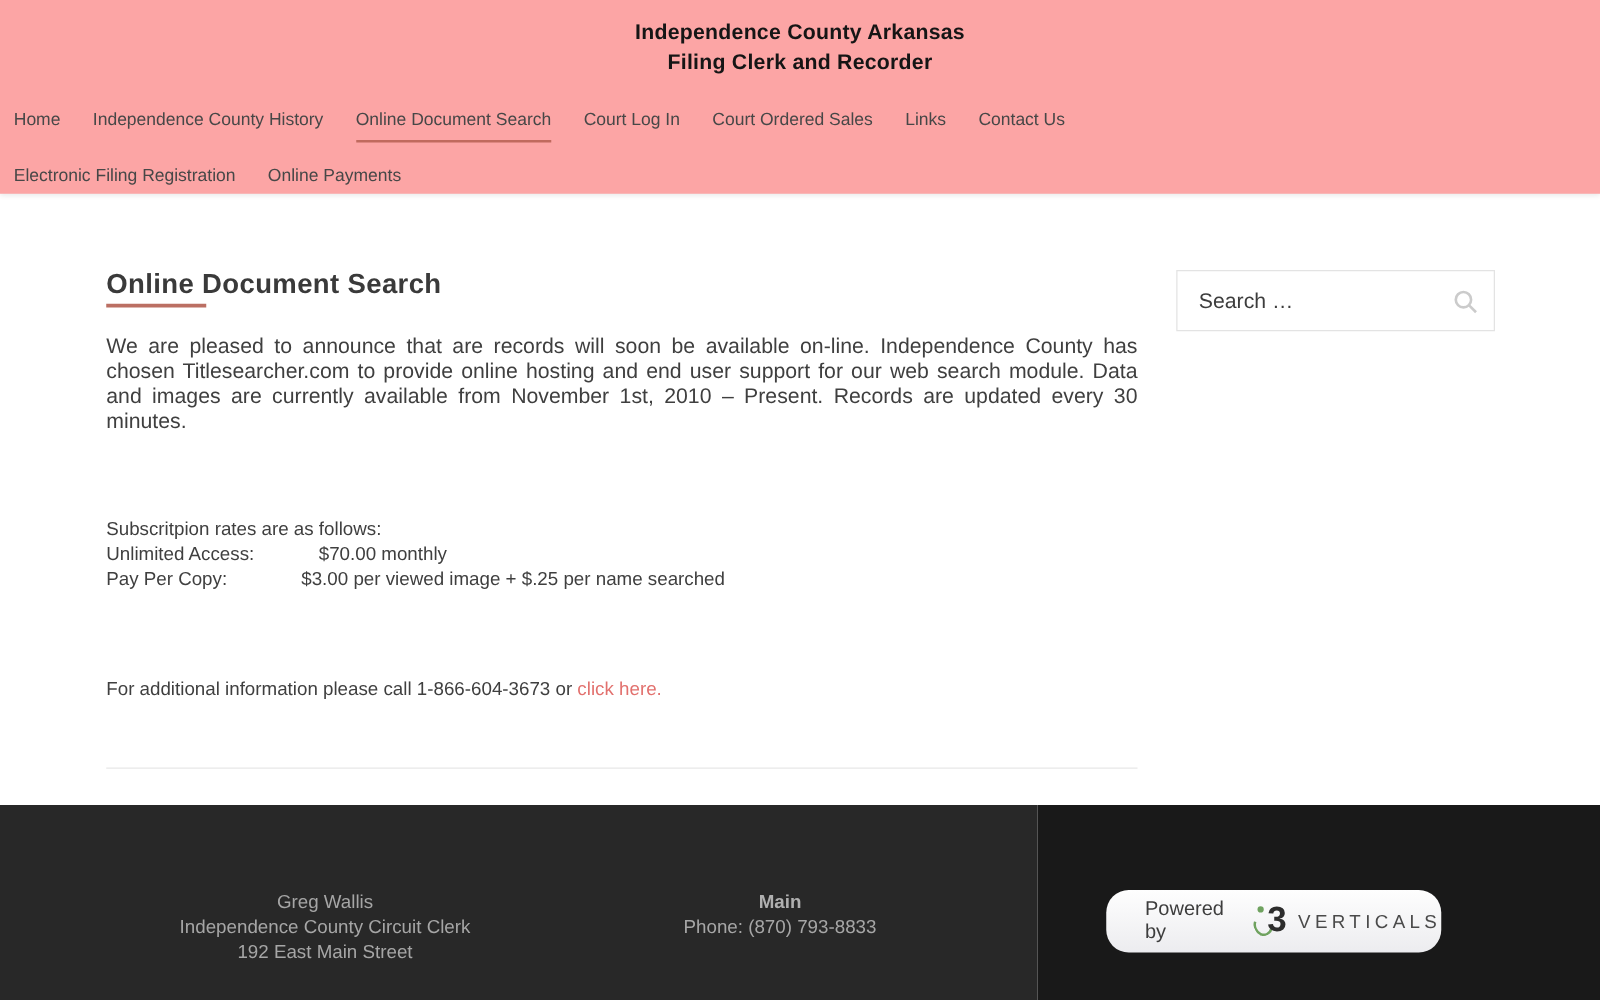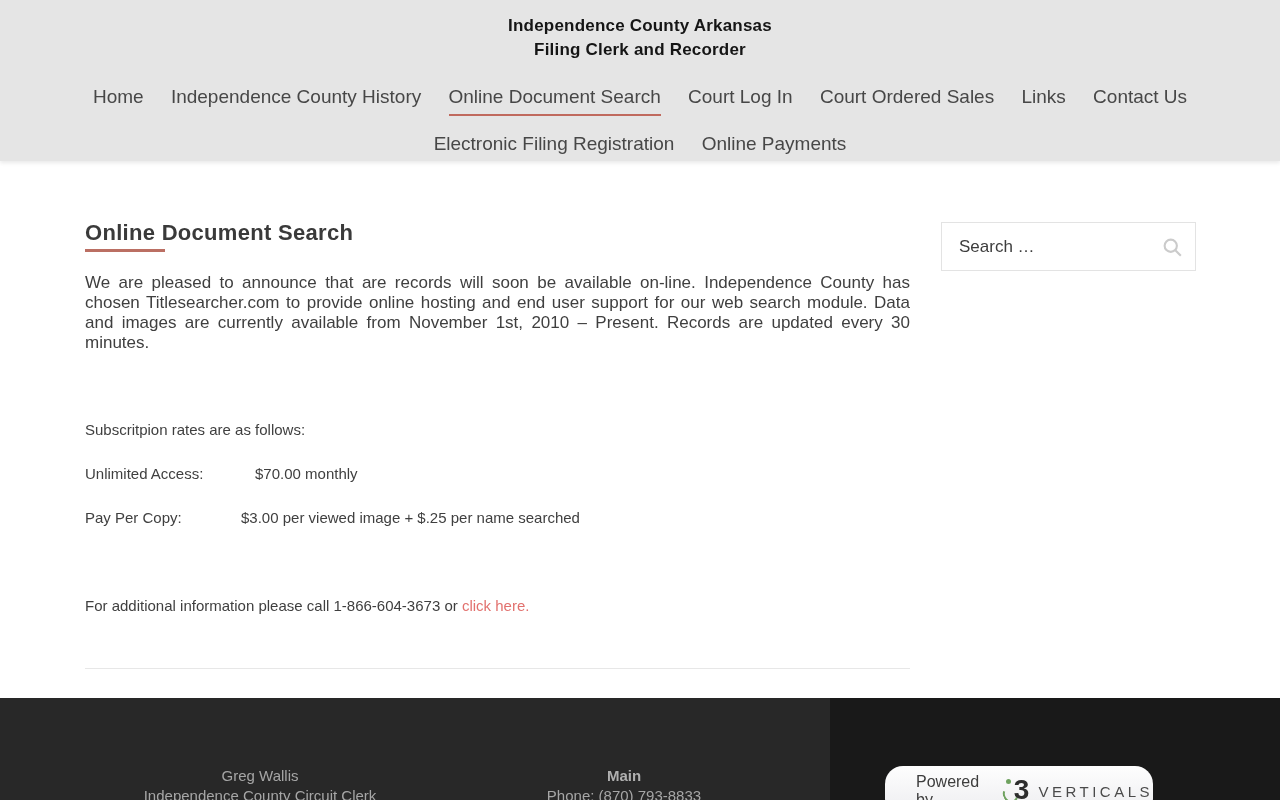--- a/index.html
+++ b/index.html
@@ -12,7 +12,7 @@
 
   
   .site-header {
-    background: #e5e5e5;
+    background: #fca5a5;
     padding: 14px 0 6px 0;
     box-shadow: 0 2px 4px rgba(0,0,0,0.09);
     position: relative;

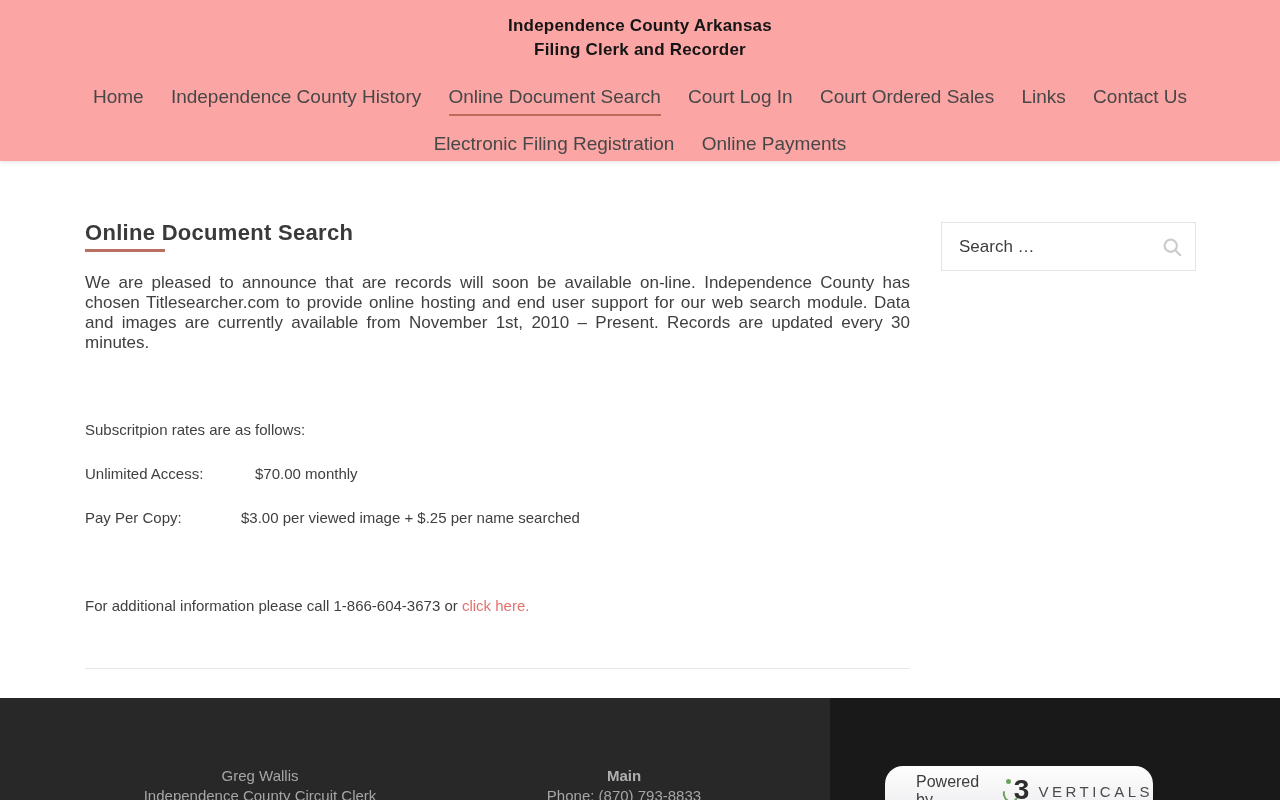--- a/index.html
+++ b/index.html
@@ -26,7 +26,7 @@
     color: #151515;
     letter-spacing: 0.2px;
   }
-  .nav-row { text-align: center; font-size: 19px; }
+  .nav-row { text-align: left; font-size: 14px; }
   .nav-row-1 { margin-top: 24px; }
   .nav-row-2 { margin-top: 17px; }
   .nav-item {

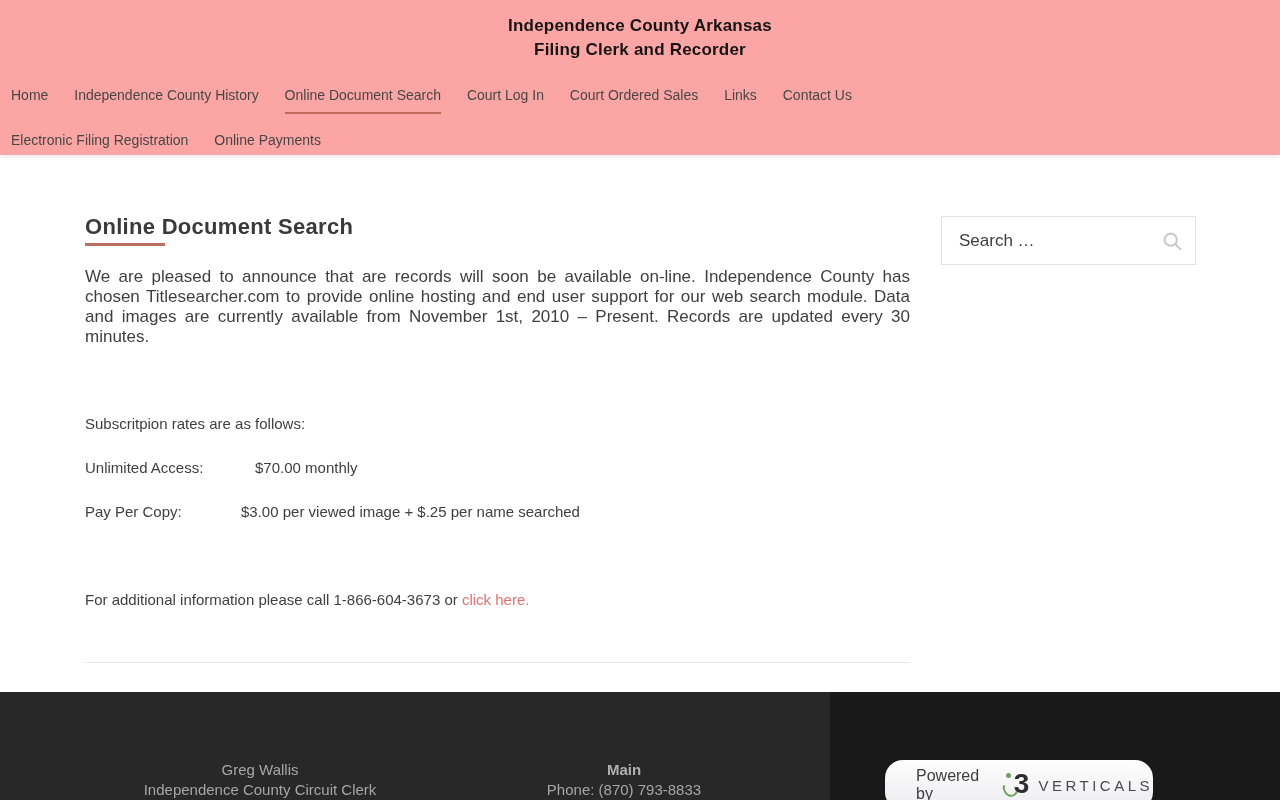--- a/index.html
+++ b/index.html
@@ -72,7 +72,7 @@
     color: #3f3f3f;
   }
   .rates-intro { margin-top: 67px; font-size: 15px; line-height: 20px; }
-  .rate-line { margin-top: 24px; font-size: 15px; line-height: 20px; }
+  .rate-line { font-size: 15px; line-height: 20px; }
   .rate-label { display: inline-block; }
   .rate-label-1 { width: 170px; }
   .rate-label-2 { width: 156px; }

